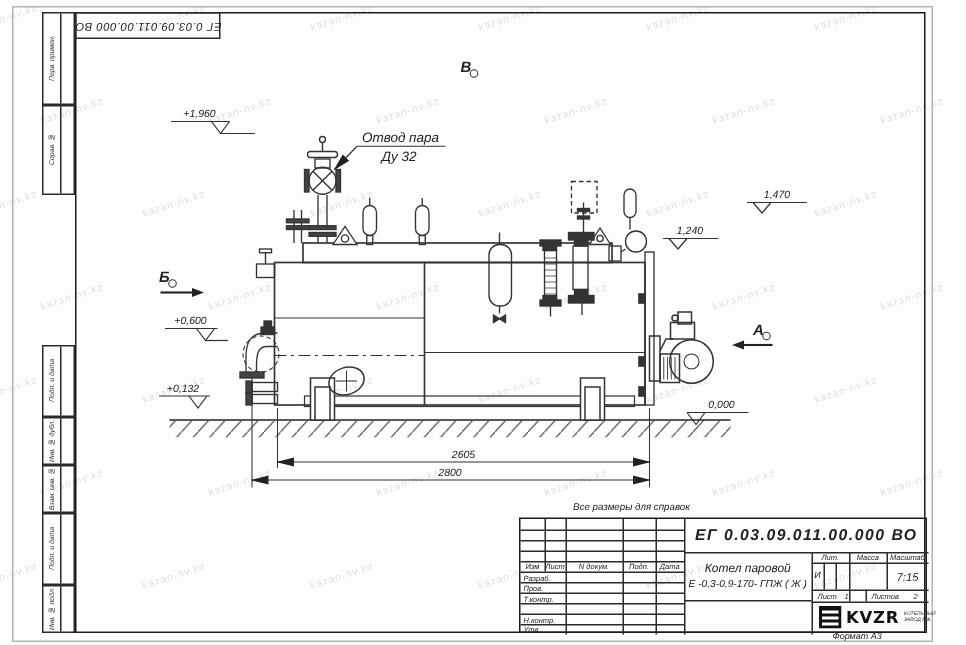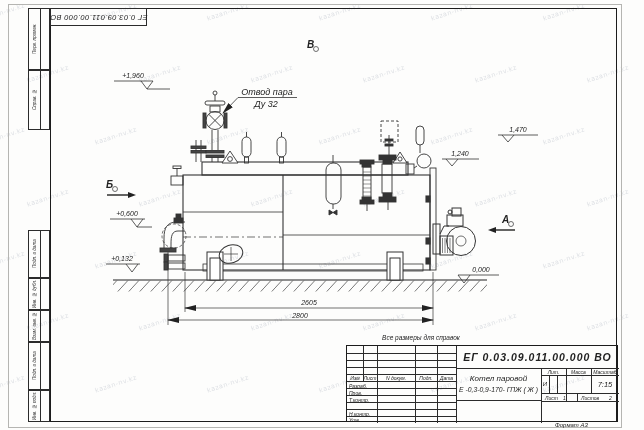--- a/index.html
+++ b/index.html
@@ -397,6 +397,19 @@
     <span class="cell-text tb-label" style="left:234px;top:48.5px;">Листов</span>
     <span class="cell-text tb-label" style="left:262px;top:48.5px;">2</span>
 
+    <div class="logo-wrap" style="left:199px;top:58px;">
+      <svg width="15" height="15">
+        <rect x="0" y="0" width="15" height="15" fill="#111"></rect>
+        <rect x="2" y="3" width="11" height="2" fill="#fff"></rect>
+        <rect x="2" y="7" width="11" height="2" fill="#fff"></rect>
+        <rect x="2" y="11" width="11" height="2" fill="#fff"></rect>
+      </svg>
+      <span class="logo-txt">KVZR</span>
+      <span class="logo-sub">
+        <span>КОТЕЛЬНЫЙ</span><br>
+        <span>ЗАВОД Р.Ф.</span>
+      </span>
+    </div>
   </div>
 
   <div class="cell-text" style="left:555px;top:421.5px;font-size:6px;">Формат А3</div>

